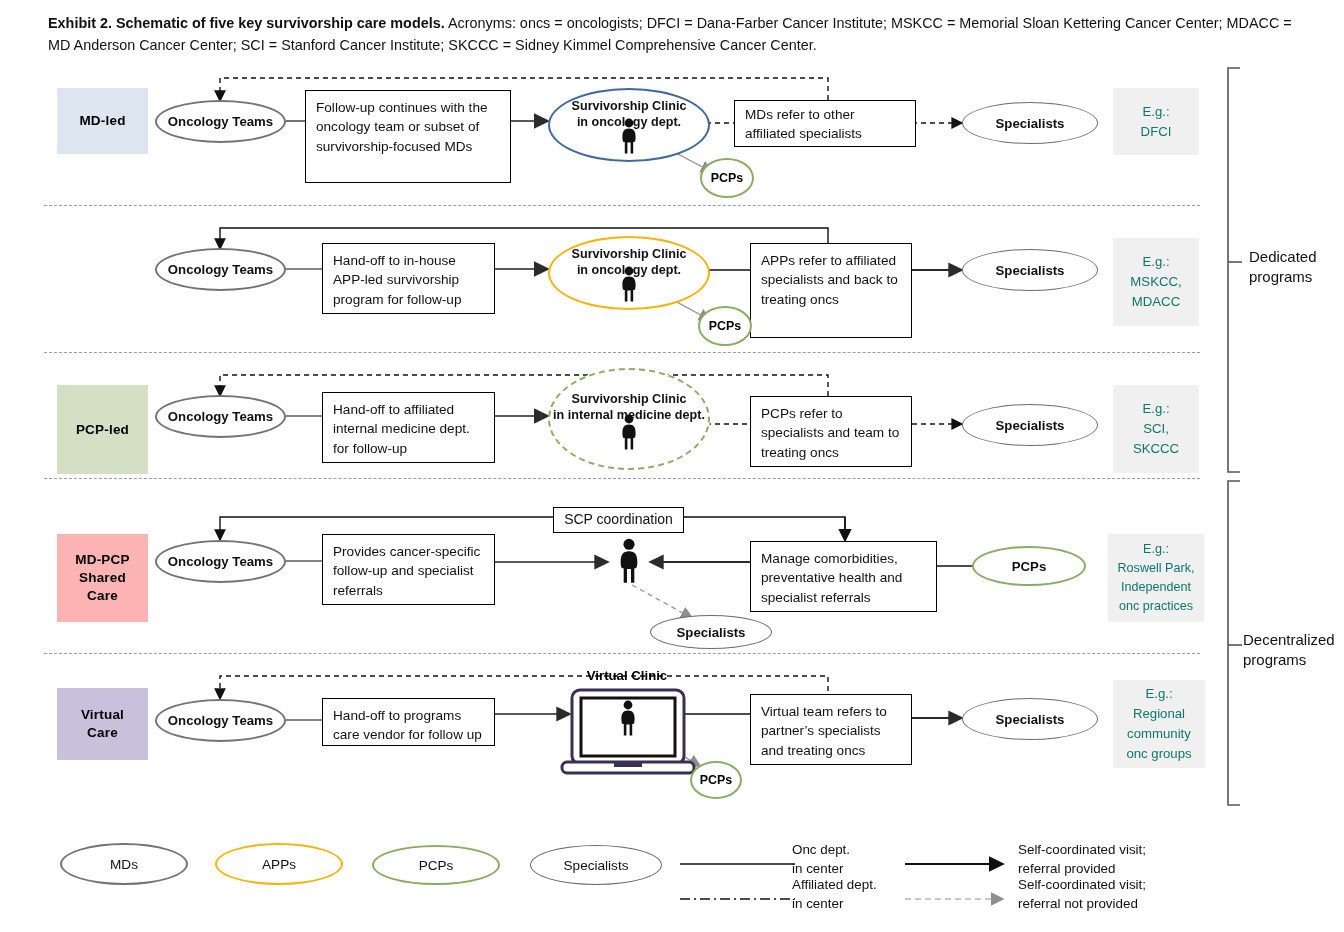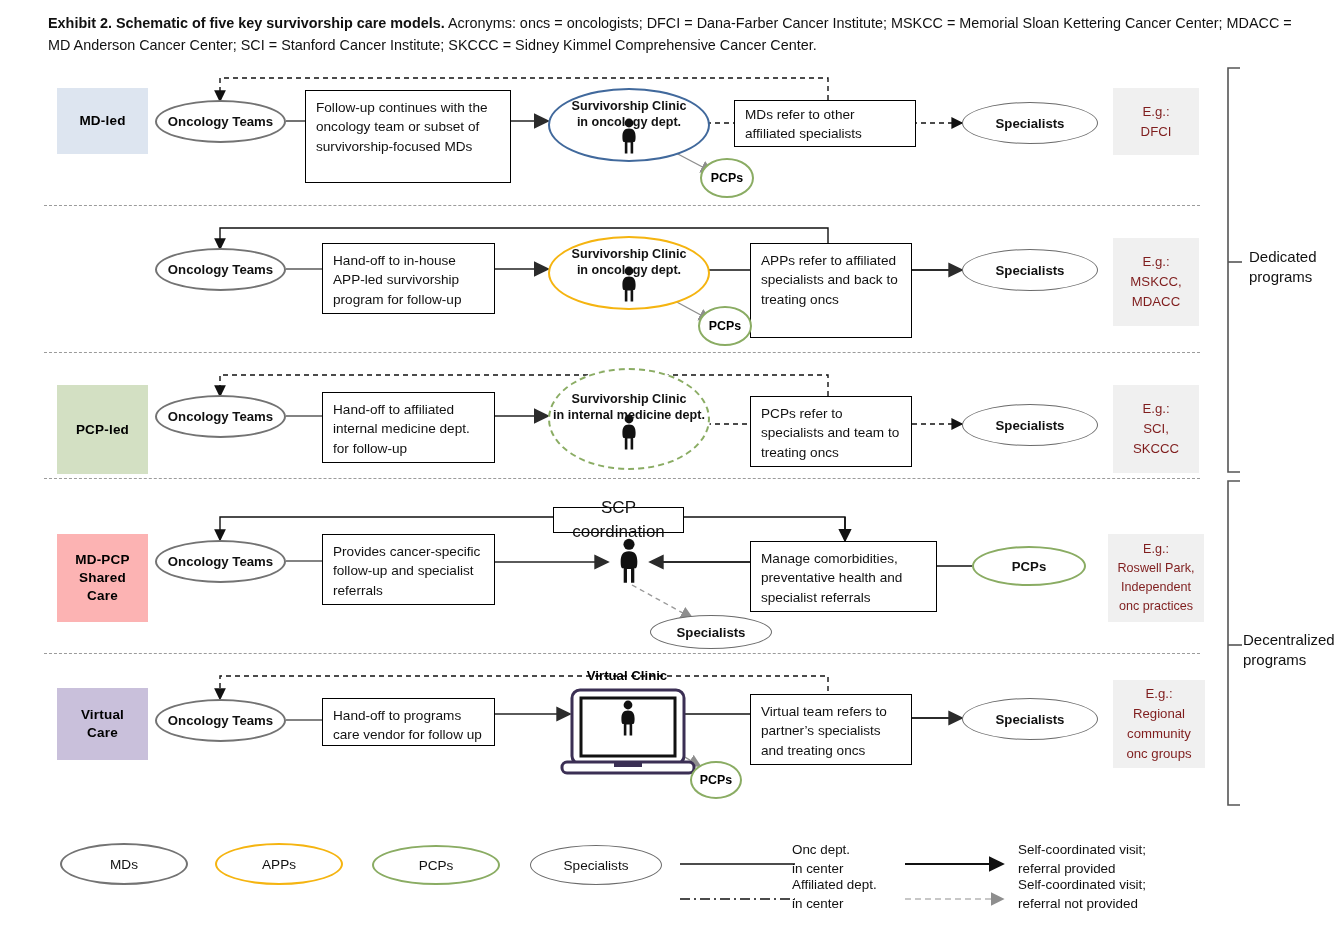--- a/index.html
+++ b/index.html
@@ -77,7 +77,7 @@
   
   .eg{
     background:#f0f0f0;display:flex;align-items:center;justify-content:center;
-    text-align:center;font-size:13.2px;line-height:1.5;color:#7f1d1d;
+    text-align:center;font-size:13.2px;line-height:1.5;color:#0f766e;
   }
 
   

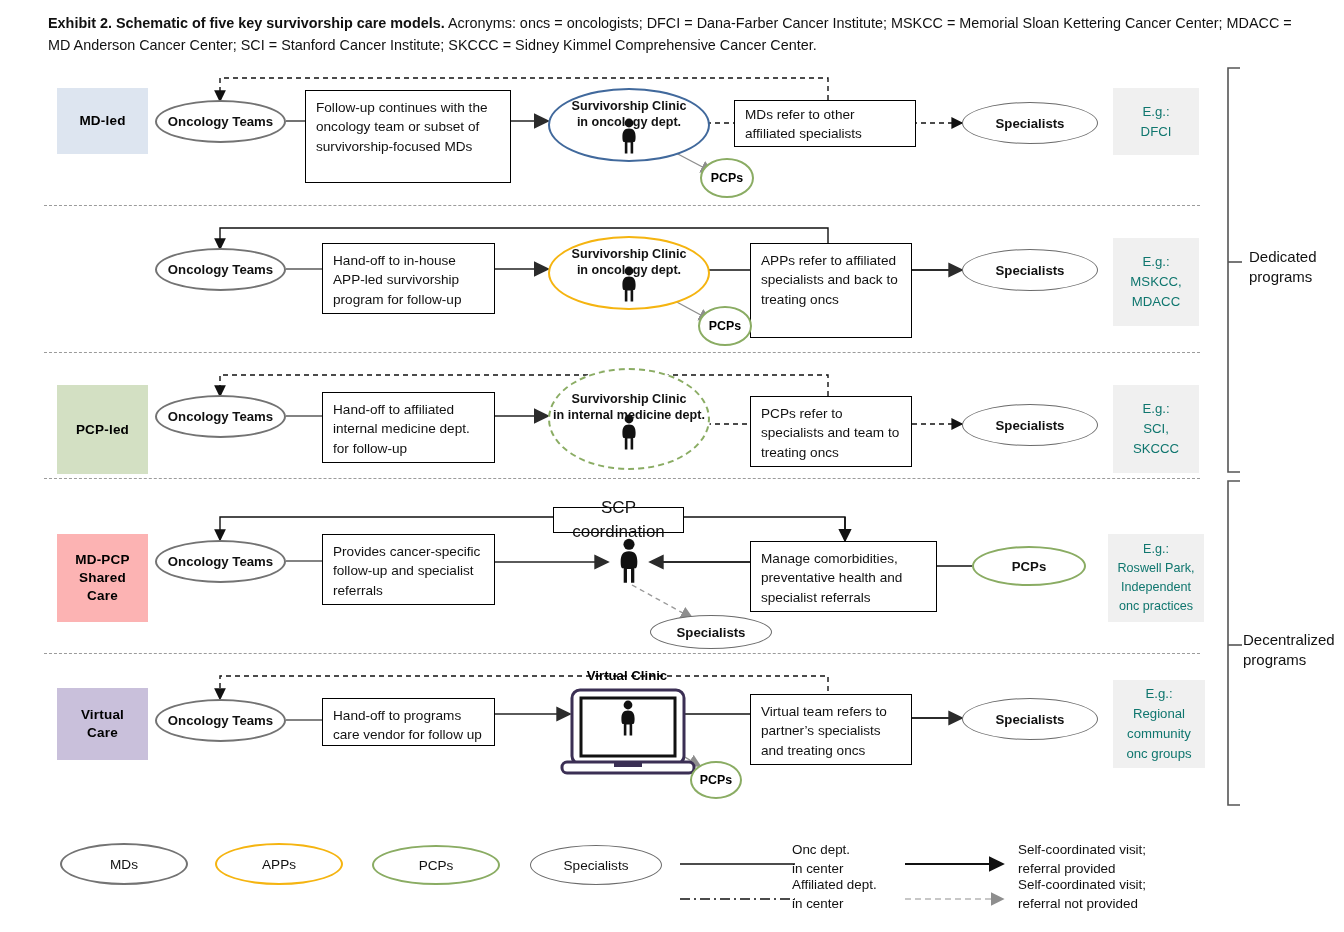--- a/index.html
+++ b/index.html
@@ -285,7 +285,7 @@
     <div class="inner">Provides cancer-specific follow-up and specialist referrals</div>
   </div>
 
-  <div class="abs txtbox center" style="left:553px;top:507px;width:131px;height:26px;justify-content:center;padding:3px 6px;font-size:17px;">
+  <div class="abs txtbox center" style="left:553px;top:507px;width:131px;height:26px;justify-content:center;padding:3px 6px;font-size:14px;">
     <div class="inner" style="text-align:center;">SCP coordination</div>
   </div>
 

